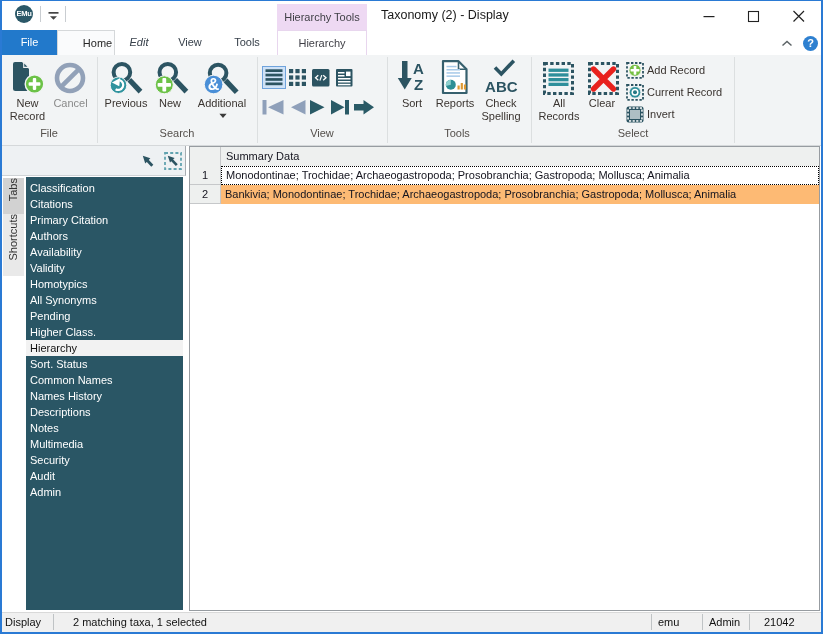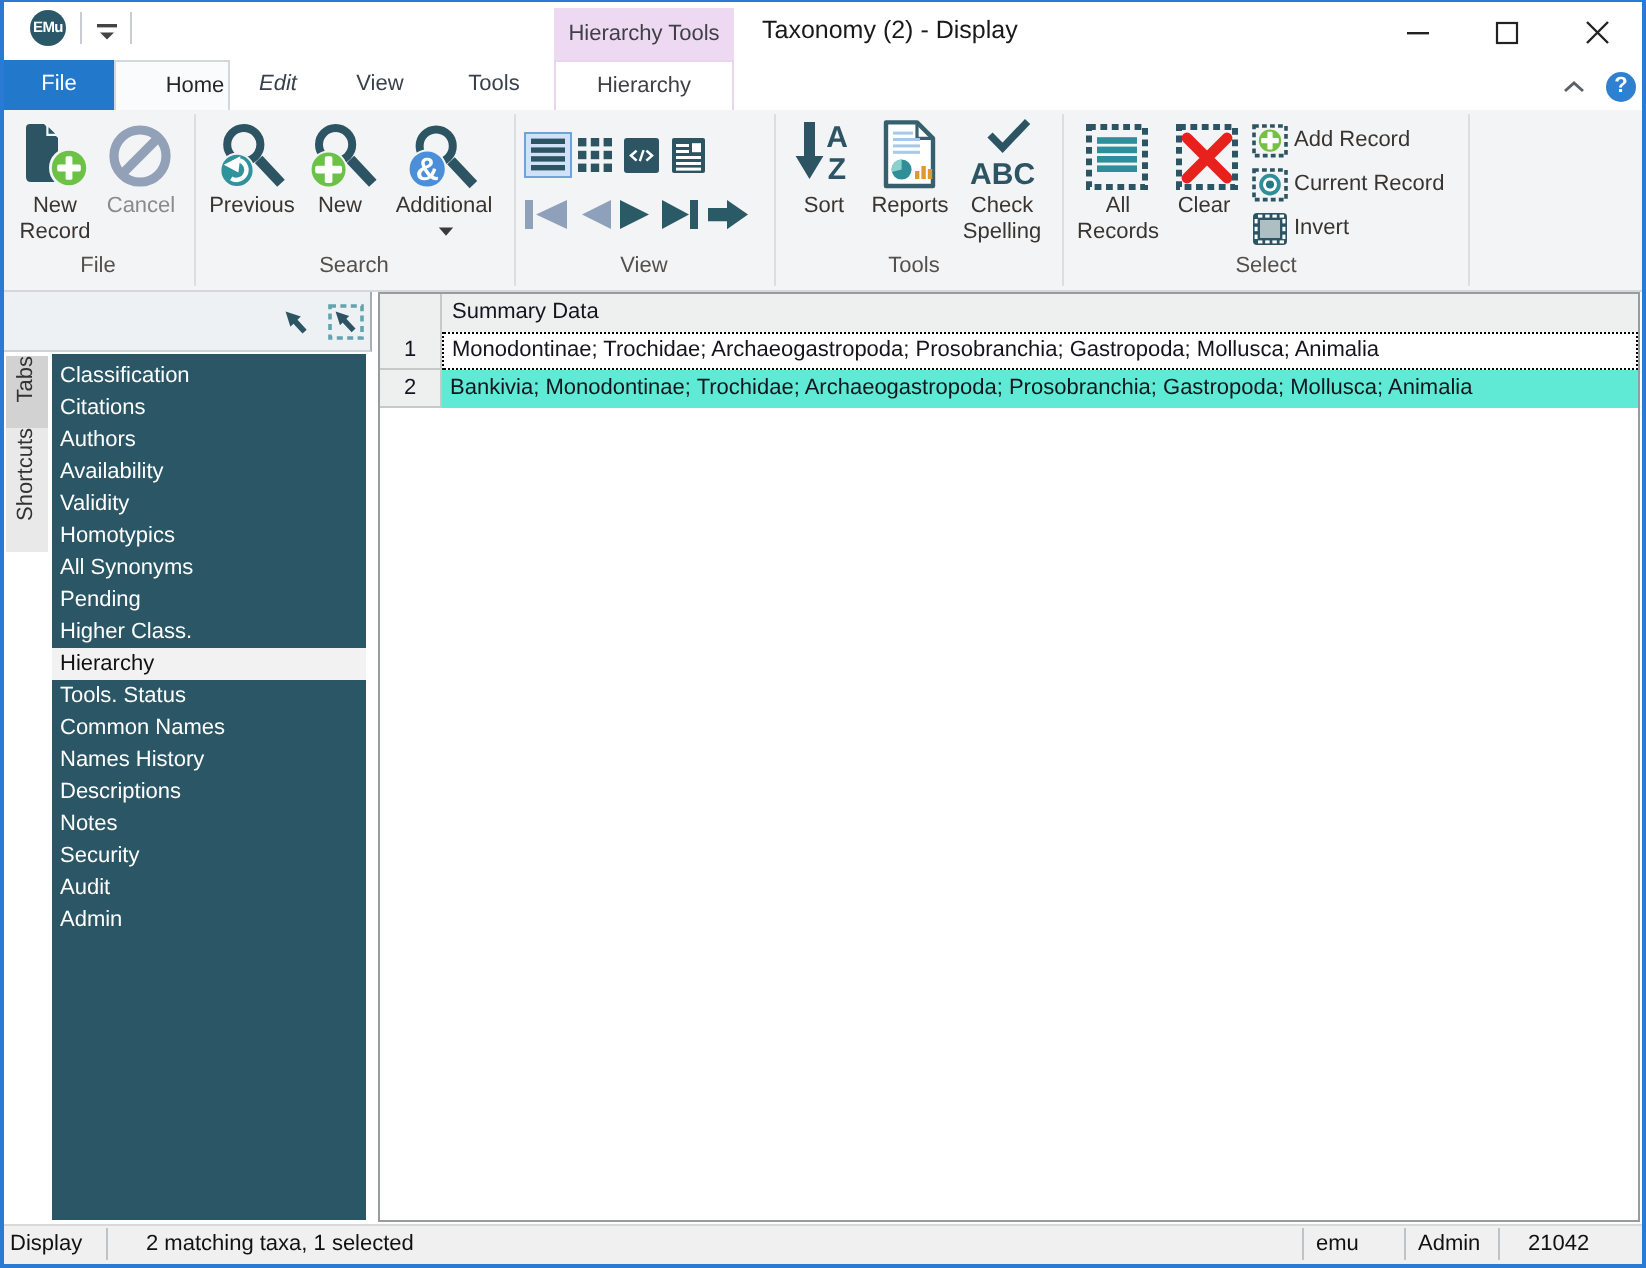--- a/index.html
+++ b/index.html
@@ -307,7 +307,7 @@
     <div class="hdr" style="left:0; top:19px; width:31px; height:19px; border-bottom:1px solid #c6c8ca; border-right:1px solid #c6c8ca; text-align:center; line-height:18px;">1</div>
     <div class="hdr" style="left:0; top:38px; width:31px; height:19px; border-bottom:1px solid #c6c8ca; border-right:1px solid #c6c8ca; text-align:center; line-height:18px;">2</div>
     <div style="position:absolute; left:31px; top:19px; width:598px; height:19px; border:1px dotted #000; background:#fff; line-height:17px; padding-left:4px; font-size:11px; color:#14141e; white-space:nowrap; overflow:hidden;">Monodontinae; Trochidae; Archaeogastropoda; Prosobranchia; Gastropoda; Mollusca; Animalia</div>
-    <div style="position:absolute; left:31px; top:38px; width:598px; height:19px; background:#5eead4; line-height:19px; padding-left:4px; font-size:11px; color:#14141e; white-space:nowrap; overflow:hidden;">Bankivia; Monodontinae; Trochidae; Archaeogastropoda; Prosobranchia; Gastropoda; Mollusca; Animalia</div>
+    <div style="position:absolute; left:31px; top:38px; width:598px; height:19px; background:#fdba74; line-height:19px; padding-left:4px; font-size:11px; color:#14141e; white-space:nowrap; overflow:hidden;">Bankivia; Monodontinae; Trochidae; Archaeogastropoda; Prosobranchia; Gastropoda; Mollusca; Animalia</div>
   </div>
 
   <div class="abs" id="statusbar"></div>

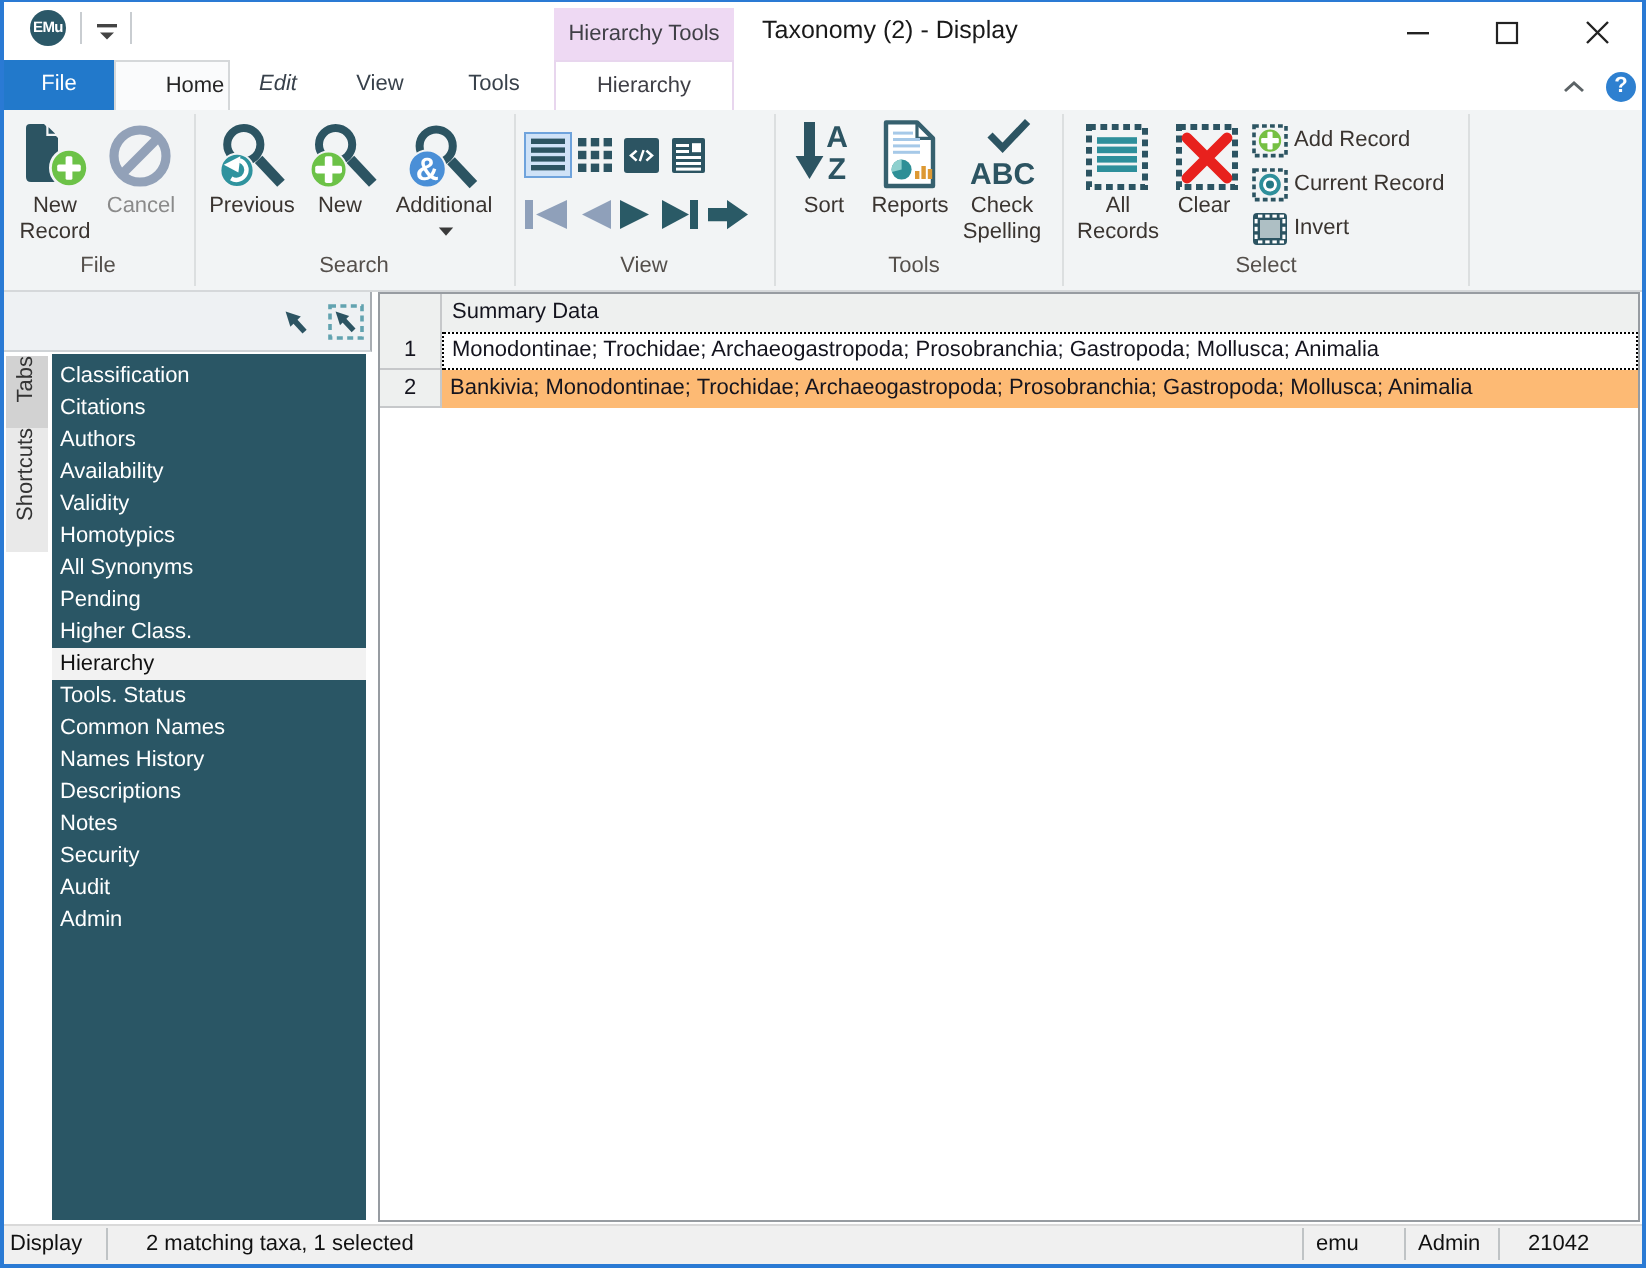--- a/index.html
+++ b/index.html
@@ -283,6 +283,7 @@
   <div class="abs" id="teal">
     <div class="titem">Classification</div>
     <div class="titem">Citations</div>
+    <div class="titem">Primary Citation</div>
     <div class="titem">Authors</div>
     <div class="titem">Availability</div>
     <div class="titem">Validity</div>

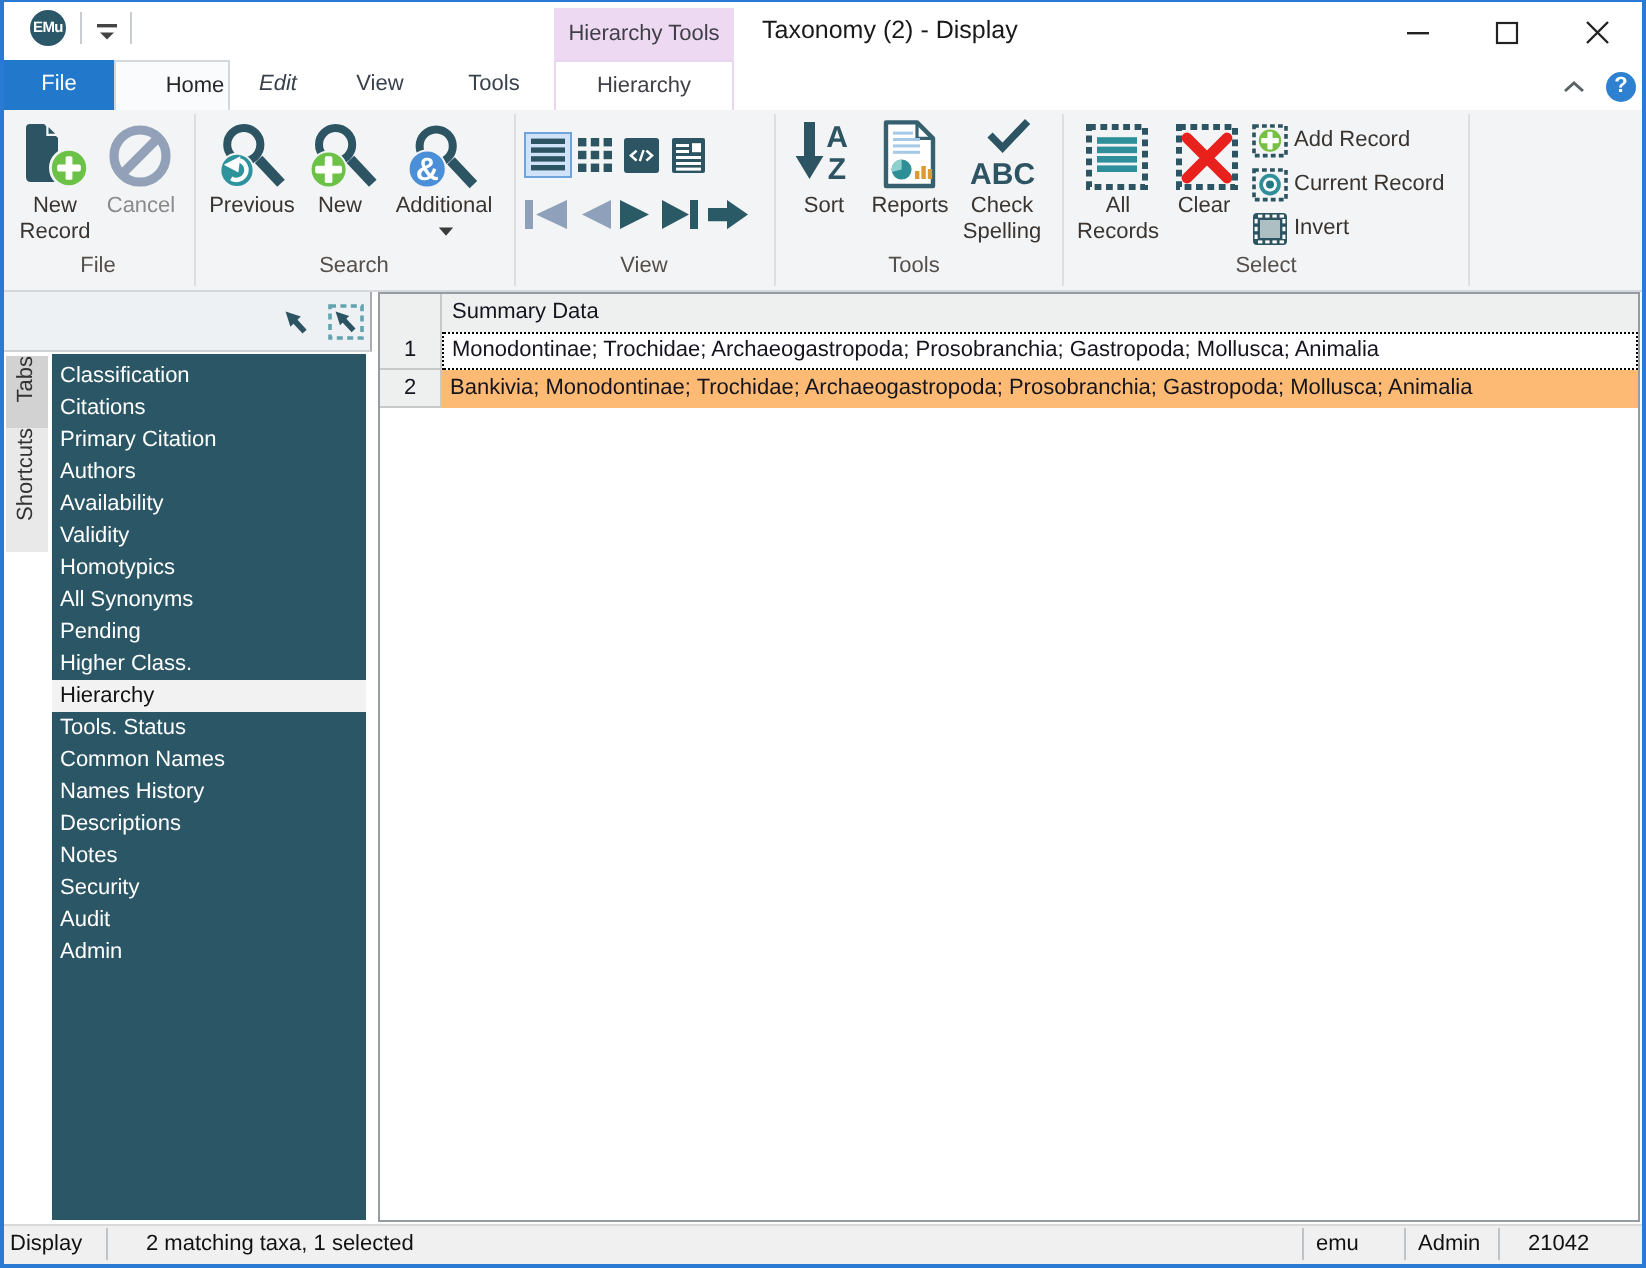--- a/index.html
+++ b/index.html
@@ -292,7 +292,7 @@
     <div class="titem">Pending</div>
     <div class="titem">Higher Class.</div>
     <div class="titem sel">Hierarchy</div>
-    <div class="titem">Tools. Status</div>
+    <div class="titem">Sort. Status</div>
     <div class="titem">Common Names</div>
     <div class="titem">Names History</div>
     <div class="titem">Descriptions</div>

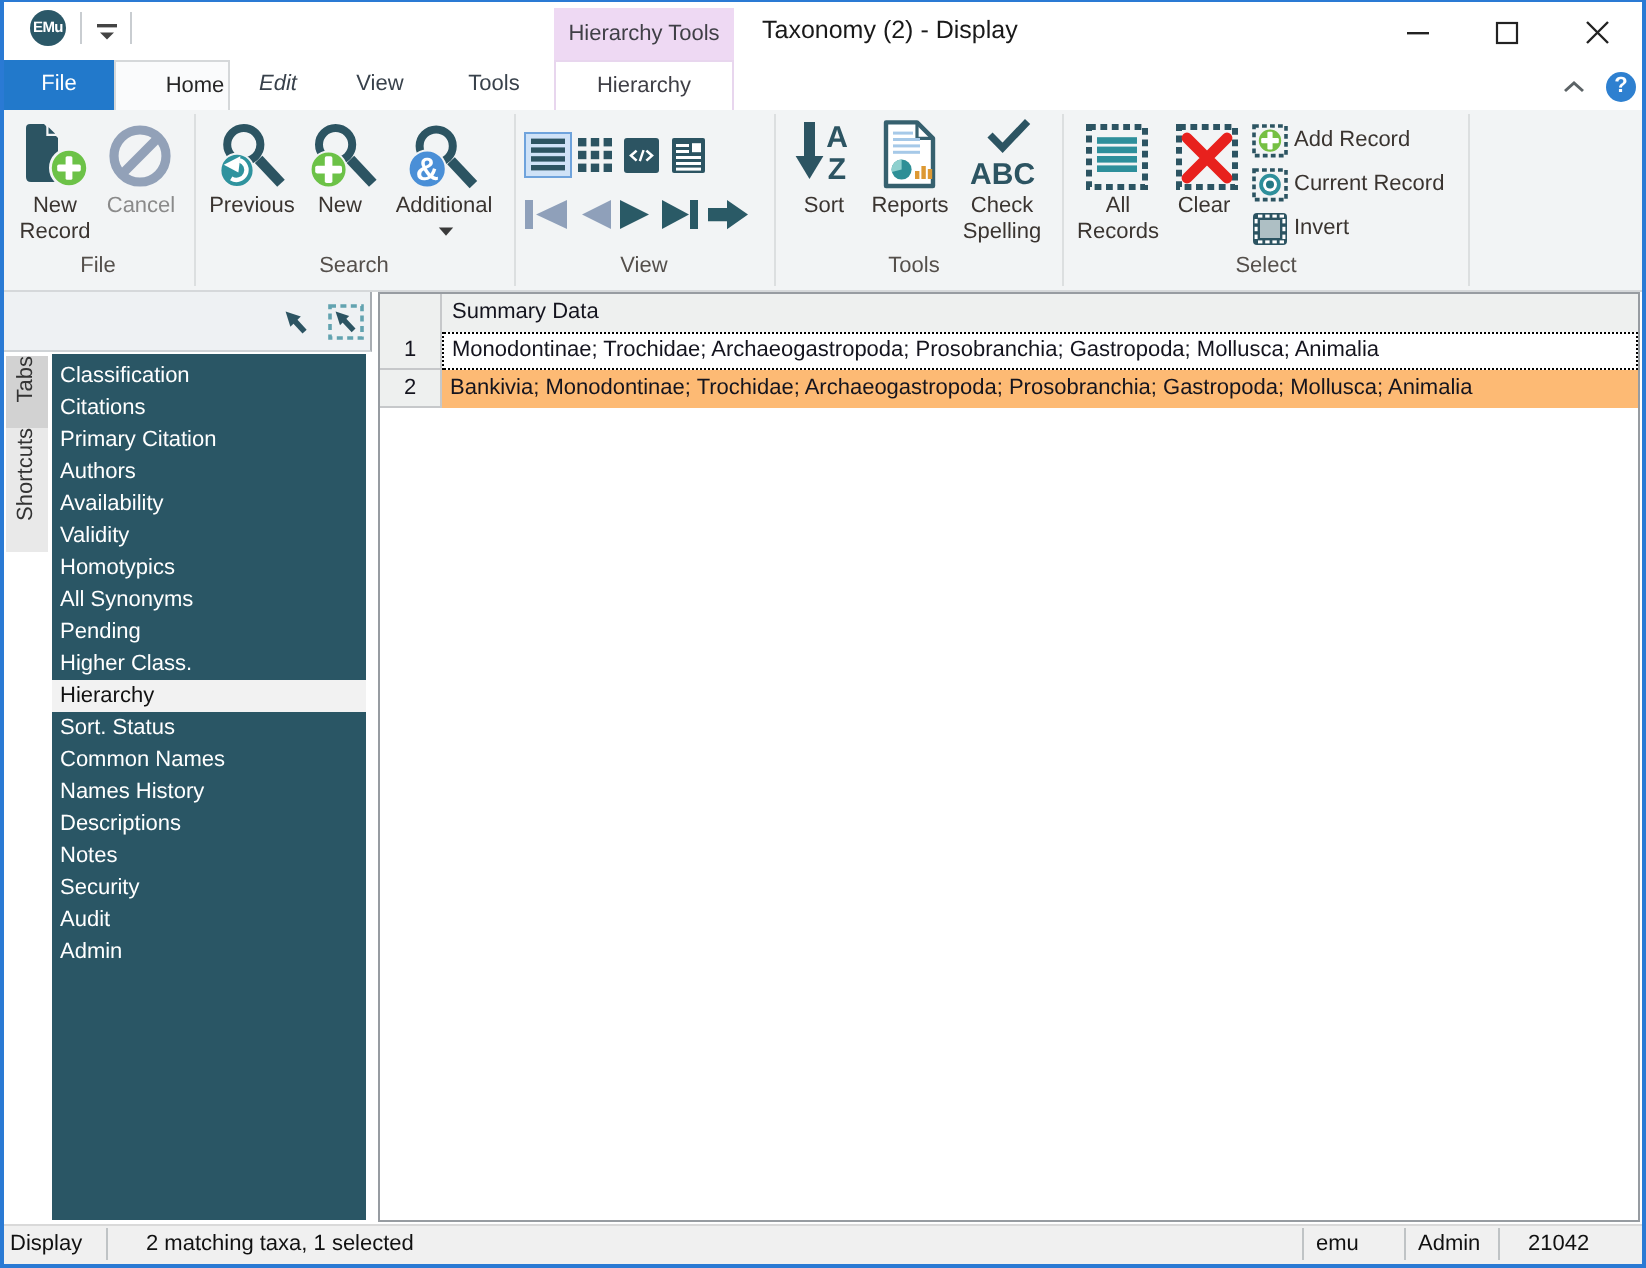--- a/index.html
+++ b/index.html
@@ -297,6 +297,7 @@
     <div class="titem">Names History</div>
     <div class="titem">Descriptions</div>
     <div class="titem">Notes</div>
+    <div class="titem">Multimedia</div>
     <div class="titem">Security</div>
     <div class="titem">Audit</div>
     <div class="titem">Admin</div>

